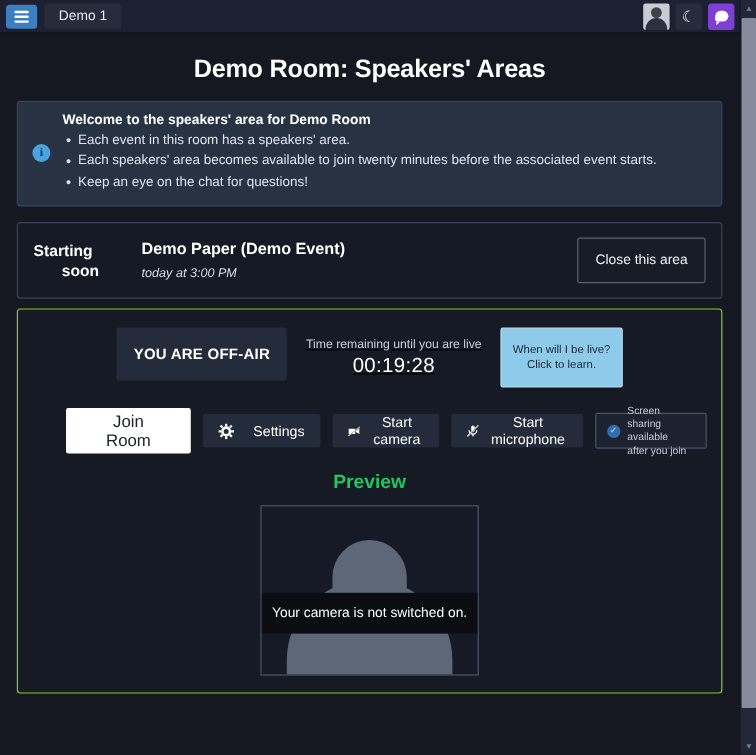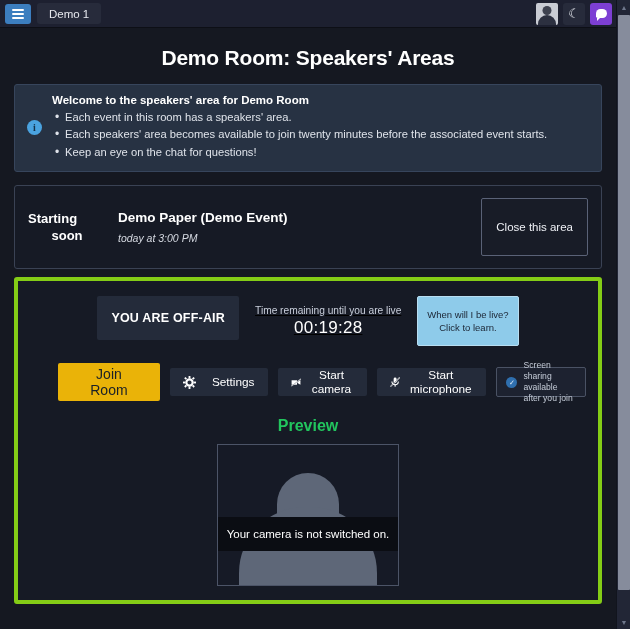--- a/index.html
+++ b/index.html
@@ -109,7 +109,7 @@
   .event-time { color: #d6dae2; font-size: 10.5px; font-style: italic; margin-top: 7px; }
   .btn-outline {
     background: #181c27; border: 1px solid #5a6277; border-radius: 2px;
-    color: #eef0f5; font-size: 11.5px; padding: 22px 14px; cursor: pointer;
+    color: #eef0f5; font-size: 11.5px; padding: 12px 14px; cursor: pointer;
     font-family: "Liberation Sans", sans-serif;
   }
 

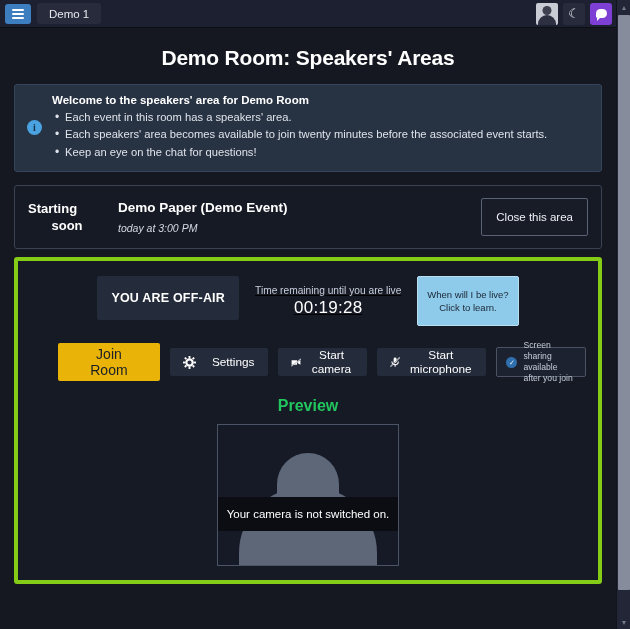--- a/index.html
+++ b/index.html
@@ -116,7 +116,7 @@
   
   .stage {
     margin-top: 8px;
-    border: 4px solid #84cc16; border-radius: 3px;
+    border: 1px solid #84cc16; border-radius: 3px;
     background: #161a25;
     padding: 15px 12px 14px;
   }

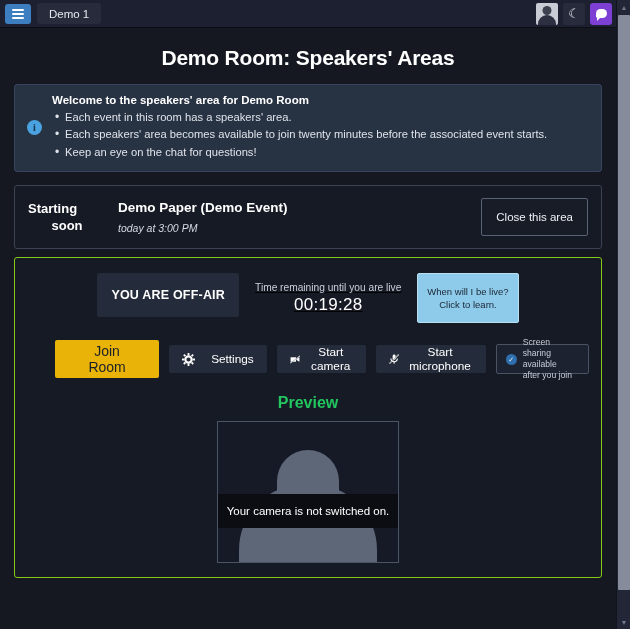--- a/index.html
+++ b/index.html
@@ -151,7 +151,7 @@
     margin-top: 17px;
   }
   .btn-join {
-    background: #eab308; color: #1a2028; border: none; border-radius: 2px;
+    background: #ffffff; color: #1a2028; border: none; border-radius: 2px;
     font-size: 14px; padding: 0 30px; height: 38px; cursor: pointer;
     font-family: "Liberation Sans", sans-serif;
     margin-left: 28px;

